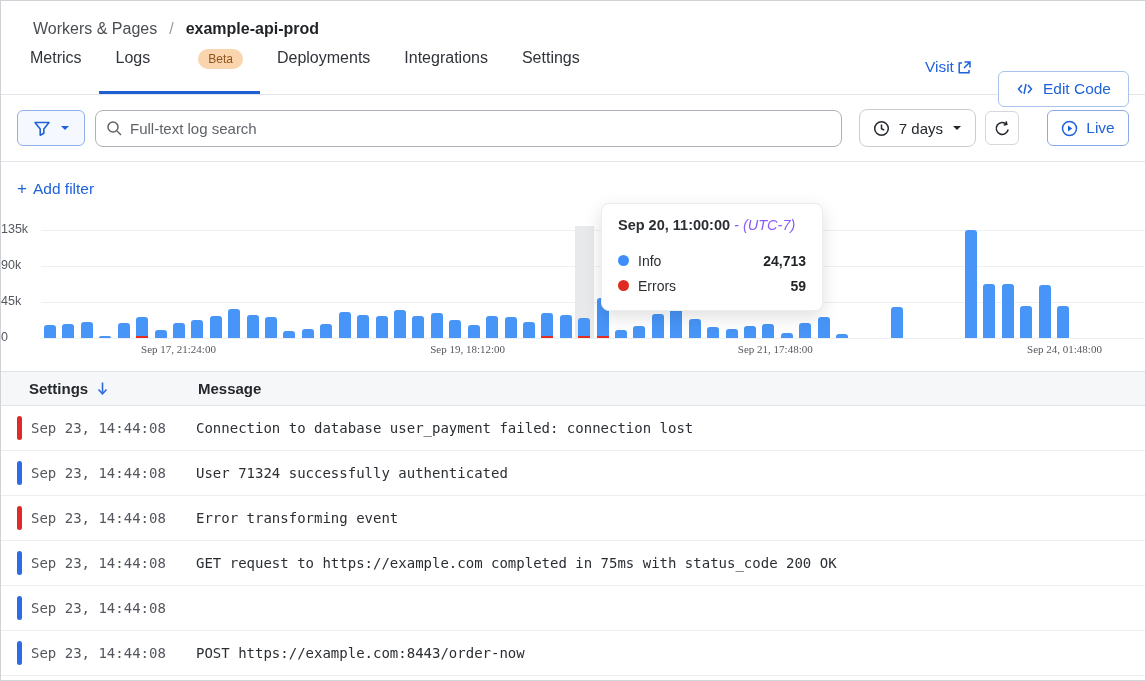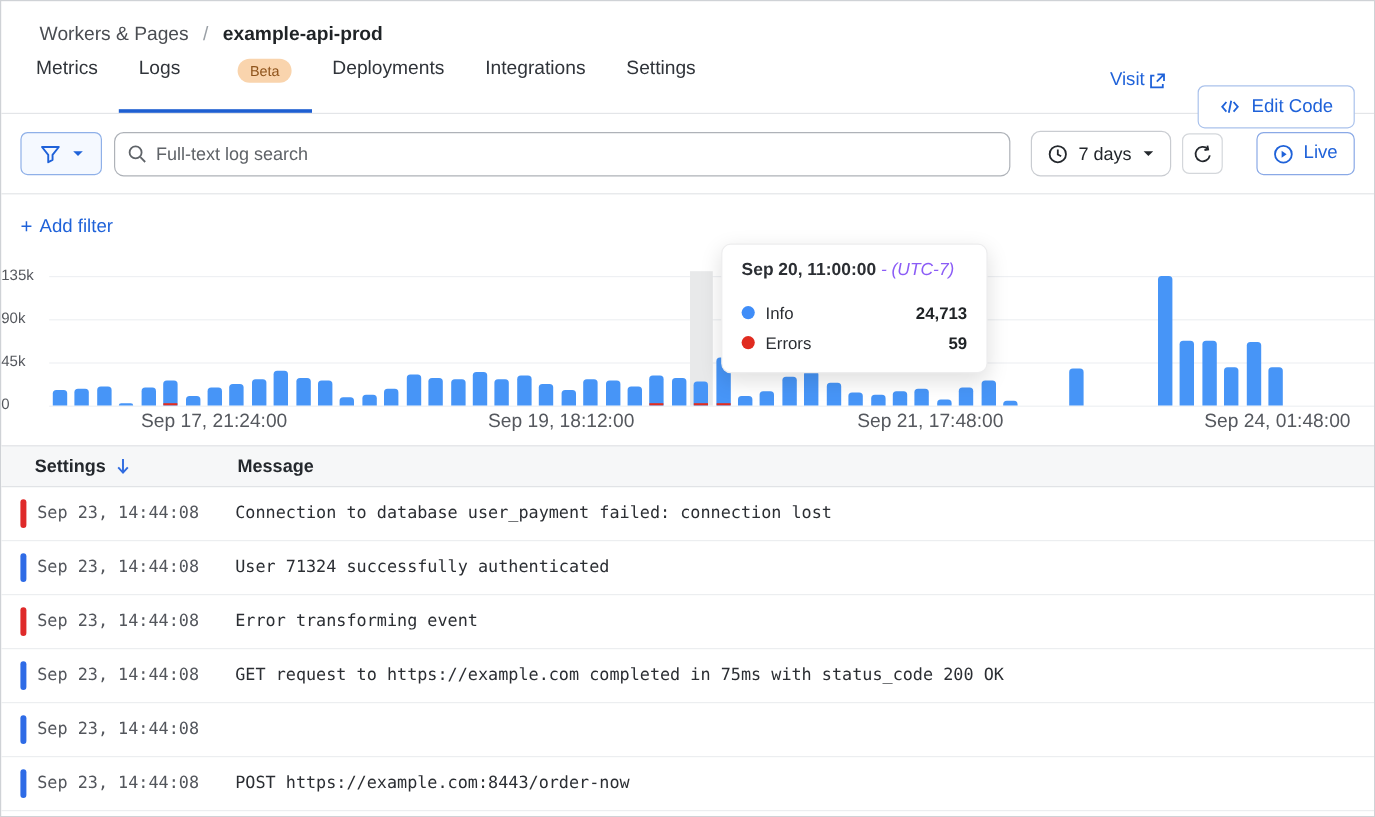--- a/index.html
+++ b/index.html
@@ -48,7 +48,7 @@
   .chart { position:relative; height:155px; }
   .gridline { position:absolute; left:40px; right:0; height:1px; background:#eef0f3; }
   .ytick { position:absolute; left:0; width:36px; text-align:left; font-size:12.5px; color:#55585e; }
-  .xtick { position:absolute; top:127px; transform:translateX(-50%); font-size:16px; color:#55585e; white-space:nowrap; }
+  .xtick { position:absolute; top:127px; transform:translateX(-50%); font-size:11px; color:#55585e; white-space:nowrap;font-family:Liberation Serif, serif; }
   .hover-band { position:absolute; background:#e8e9ea; top:10px; bottom:33px; width:19px; }
   .bar { position:absolute; bottom:33px; width:12px; background:#4795f7; border-radius:3px 3px 0 0; overflow:hidden; }
   .bar .err { position:absolute; bottom:0; left:0; width:100%; background:#e22d20; }

